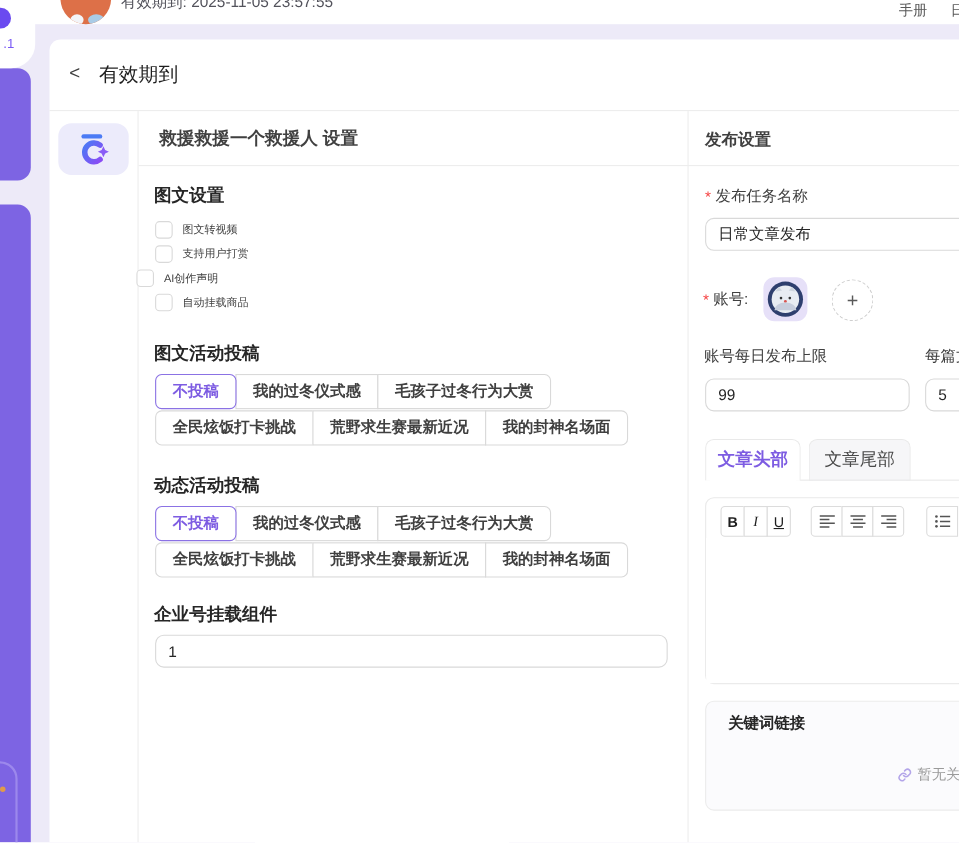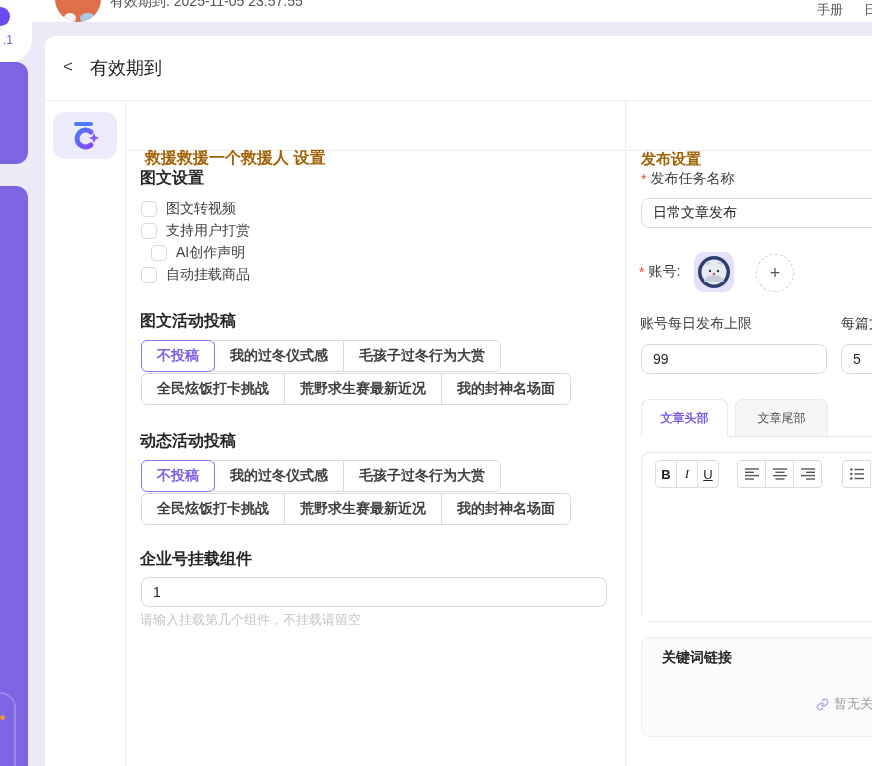--- a/index.html
+++ b/index.html
@@ -34,7 +34,7 @@
 
   .app-icon { position:absolute; left:53px; top:112px; width:64px; height:47px; background:#ecebfb; border-radius:12px; display:flex; align-items:center; justify-content:center; }
 
-  .panel-title { font-size:16px; font-weight:600; color:#a16207;margin-top:32px; }
+  .panel-title { font-size:16px; font-weight:600; color:#404040; }
   .sec-label { font-size:16px; font-weight:600; color:#262626; }
   .cb-row { position:absolute; display:flex; align-items:center; gap:9px; height:18px; cursor:pointer; }
   .cb { width:16px; height:16px; border:1px solid #d9d9d9; border-radius:4px; background:#fff; flex:none; }

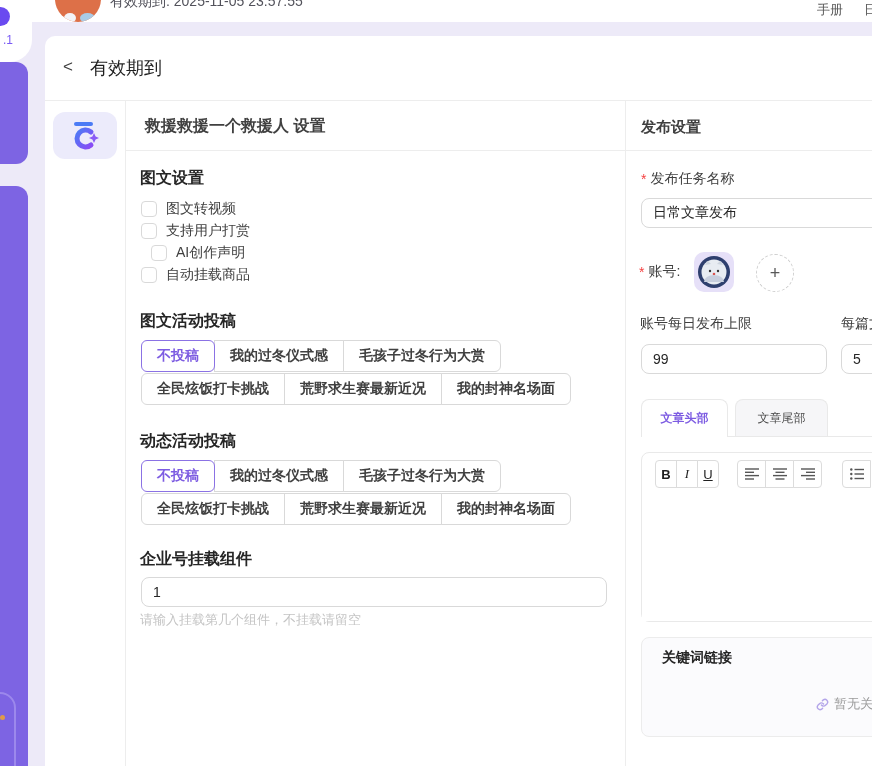--- a/index.html
+++ b/index.html
@@ -38,7 +38,7 @@
   .sec-label { font-size:16px; font-weight:600; color:#262626; }
   .cb-row { position:absolute; display:flex; align-items:center; gap:9px; height:18px; cursor:pointer; }
   .cb { width:16px; height:16px; border:1px solid #d9d9d9; border-radius:4px; background:#fff; flex:none; }
-  .cb-label { font-size:14px; color:#404040; white-space:nowrap; }
+  .cb-label { font-size:10px; color:#404040; white-space:nowrap; }
 
   .btn-row { position:absolute; display:flex;font-weight:bold; }
   .opt-btn { height:32px; display:inline-flex; align-items:center; padding:0 15px; border:1px solid #d9d9d9; background:#fff; font-size:14px; color:#404040; margin-left:-1px; white-space:nowrap; cursor:pointer; position:relative; }

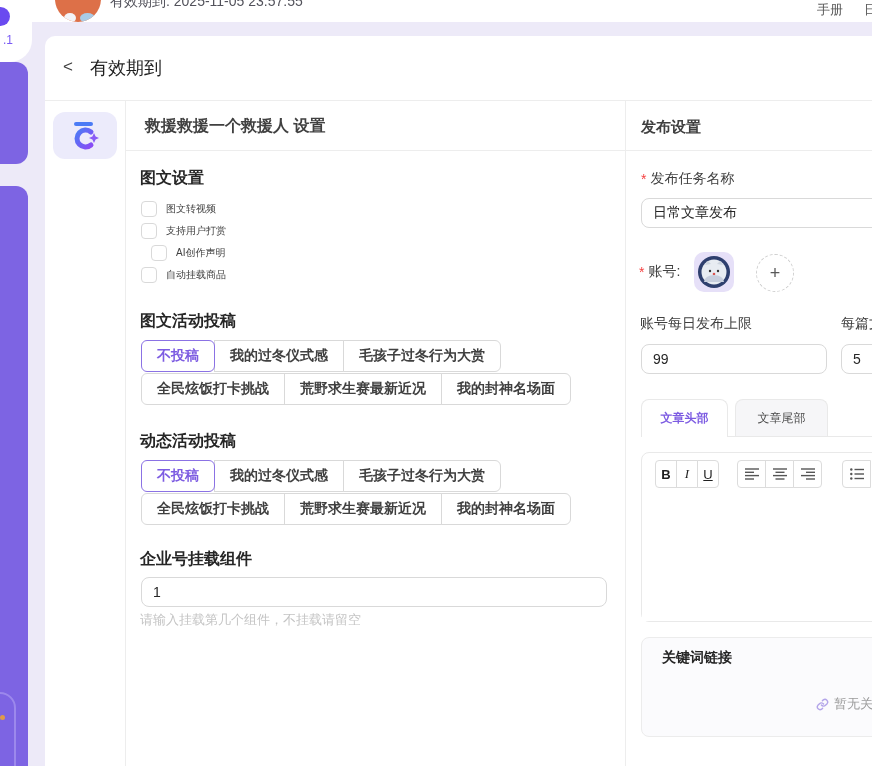--- a/index.html
+++ b/index.html
@@ -131,7 +131,7 @@
     <span class="cb"></span>
     <span class="cb-label">支持用户打赏</span>
   </div>
-  <div class="cb-row" style="left:151px; top:244px;justify-content:flex-end;">
+  <div class="cb-row" style="left:124px; top:244px;justify-content:flex-end;">
     <span class="cb"></span>
     <span class="cb-label">AI创作声明</span>
   </div>

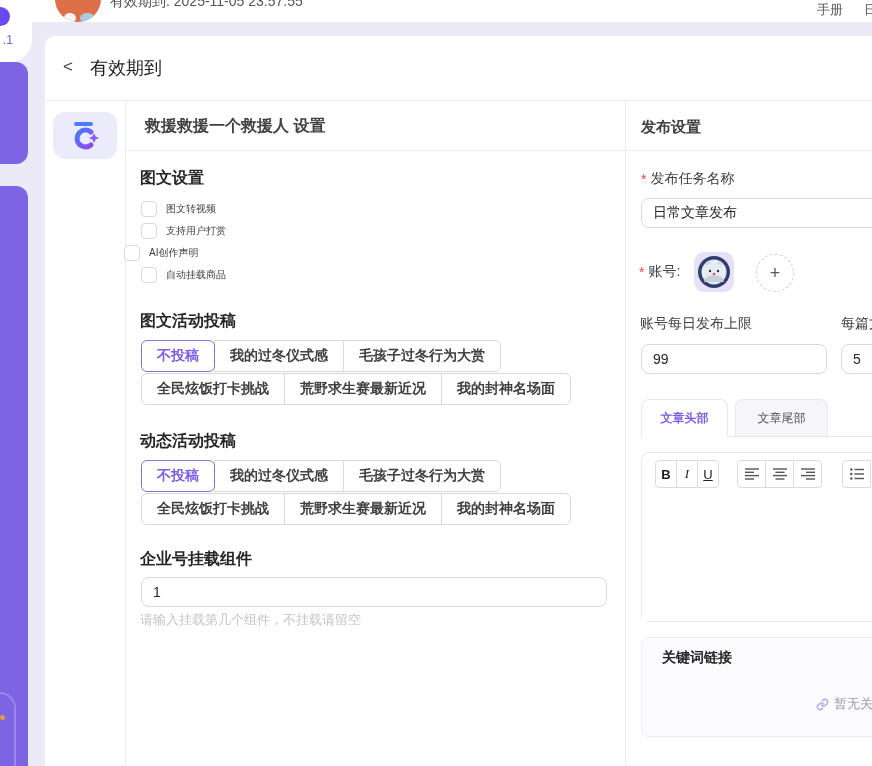--- a/index.html
+++ b/index.html
@@ -55,7 +55,7 @@
   .acct-avatar { position:absolute; left:694px; top:252px; width:40px; height:40px; background:#e6e0f8; border-radius:10px; display:flex; align-items:center; justify-content:center; cursor:pointer; }
   .plus-btn { position:absolute; left:756px; top:254px; width:38px; height:38px; border:1px dashed #cfcfcf; border-radius:50%; display:flex; align-items:center; justify-content:center; font-size:18px; color:#595959; background:#fff; cursor:pointer; }
 
-  .tab { position:absolute; height:38px; display:flex; align-items:center; justify-content:center; font-size:12px; border:1px solid #e9e9e9; border-bottom:none; border-radius:8px 8px 0 0; cursor:pointer; }
+  .tab { position:absolute; height:38px; display:flex; align-items:center; justify-content:center; font-size:16px; border:1px solid #e9e9e9; border-bottom:none; border-radius:8px 8px 0 0; cursor:pointer; }
   .tab.active { background:#fff; color:#7d5ce2; font-weight:600; z-index:2; }
   .tab.inactive { background:#f6f6f8; color:#4a4a4a; }
   .tab-line { position:absolute; left:727px; top:436px; width:145px; height:1px; background:#e9e9e9; }

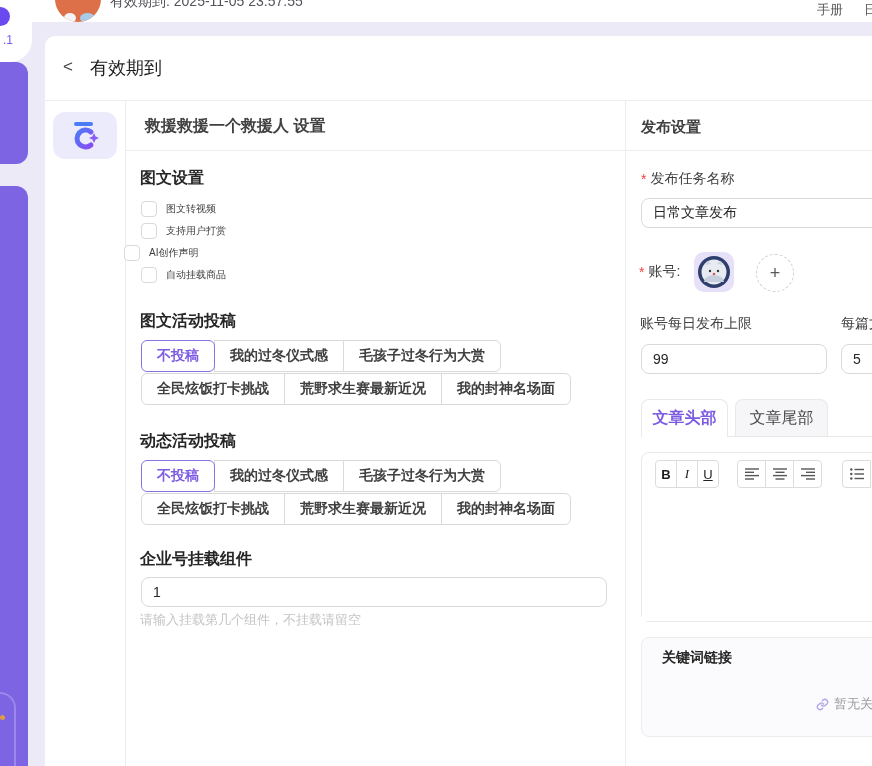--- a/index.html
+++ b/index.html
@@ -166,7 +166,6 @@
 
   <div class="abs sec-label" style="left:140px; top:549px;">企业号挂载组件</div>
   <input class="text-input" style="left: 141px; top: 577px; width: 466px;" value="1">
-  <div class="abs hint" style="left:140px; top:611px;">请输入挂载第几个组件，不挂载请留空</div>
 
   <div class="abs panel-title" style="left:641px; top:118px; font-size:15px;">发布设置</div>
 

